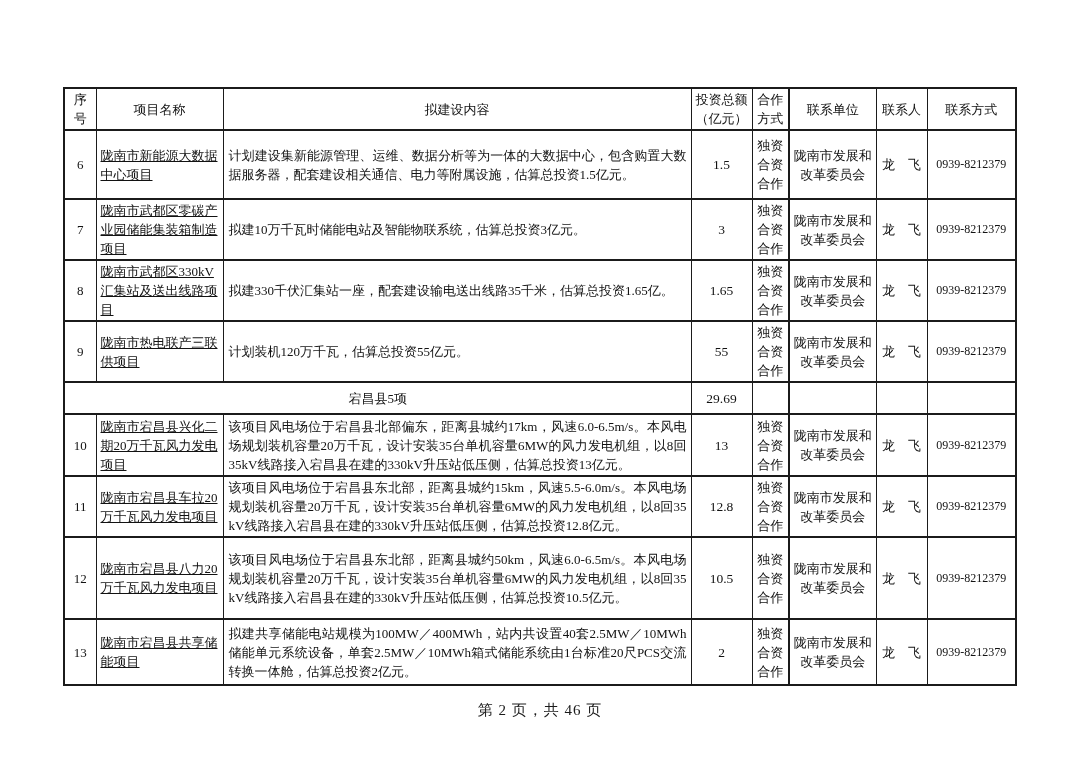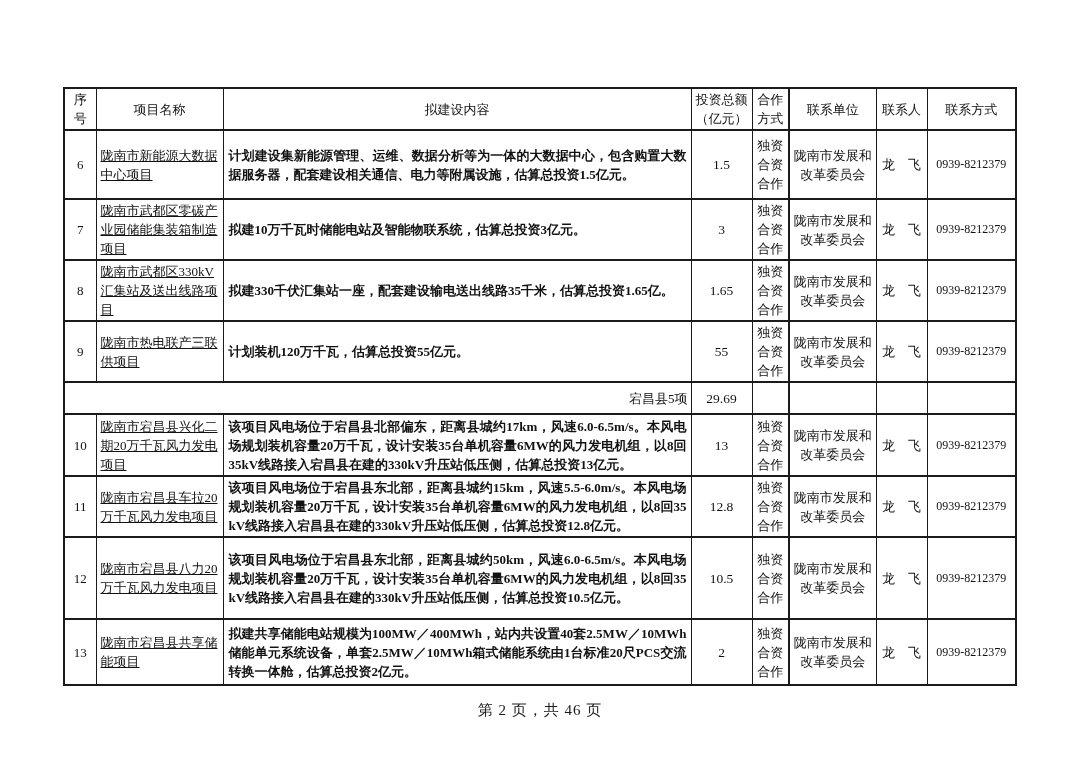--- a/index.html
+++ b/index.html
@@ -26,7 +26,7 @@
   .projects th{font-weight:normal;text-align:center;}
   td.c-no,td.c-amt,td.c-coop,td.c-unit,td.c-person,td.c-phone{text-align:center;}
   td.c-name{text-align:left;padding-left:4px;padding-right:2px;text-decoration:underline;}
-  td.c-content{text-align:left;padding-left:5px;padding-right:4px;text-align:justify;font-weight:bold;}
+  td.c-content{text-align:left;padding-left:5px;padding-right:4px;text-align:justify;}
   td.c-amt{font-size:13.5px;}
   td.c-phone{font-size:12px;letter-spacing:0;}
   .b-thick-left{border-left:2px solid #1b1b1b !important;}

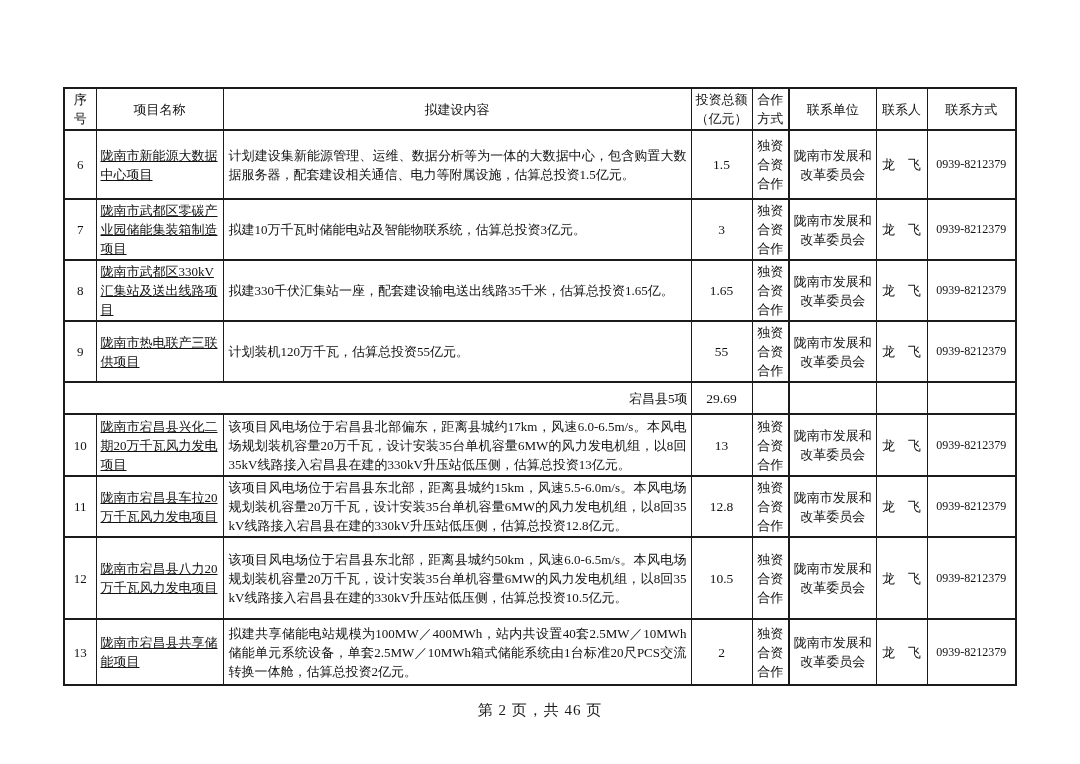--- a/index.html
+++ b/index.html
@@ -30,7 +30,7 @@
   td.c-amt{font-size:13.5px;}
   td.c-phone{font-size:12px;letter-spacing:0;}
   .b-thick-left{border-left:2px solid #1b1b1b !important;}
-  td.c-group{text-align:right;}
+  td.c-group{text-align:center;}
   .page-num{
     position:absolute;top:701px;left:0;width:1080px;text-align:center;
     font-size:15px;color:#1a1a1a;letter-spacing:1px;

